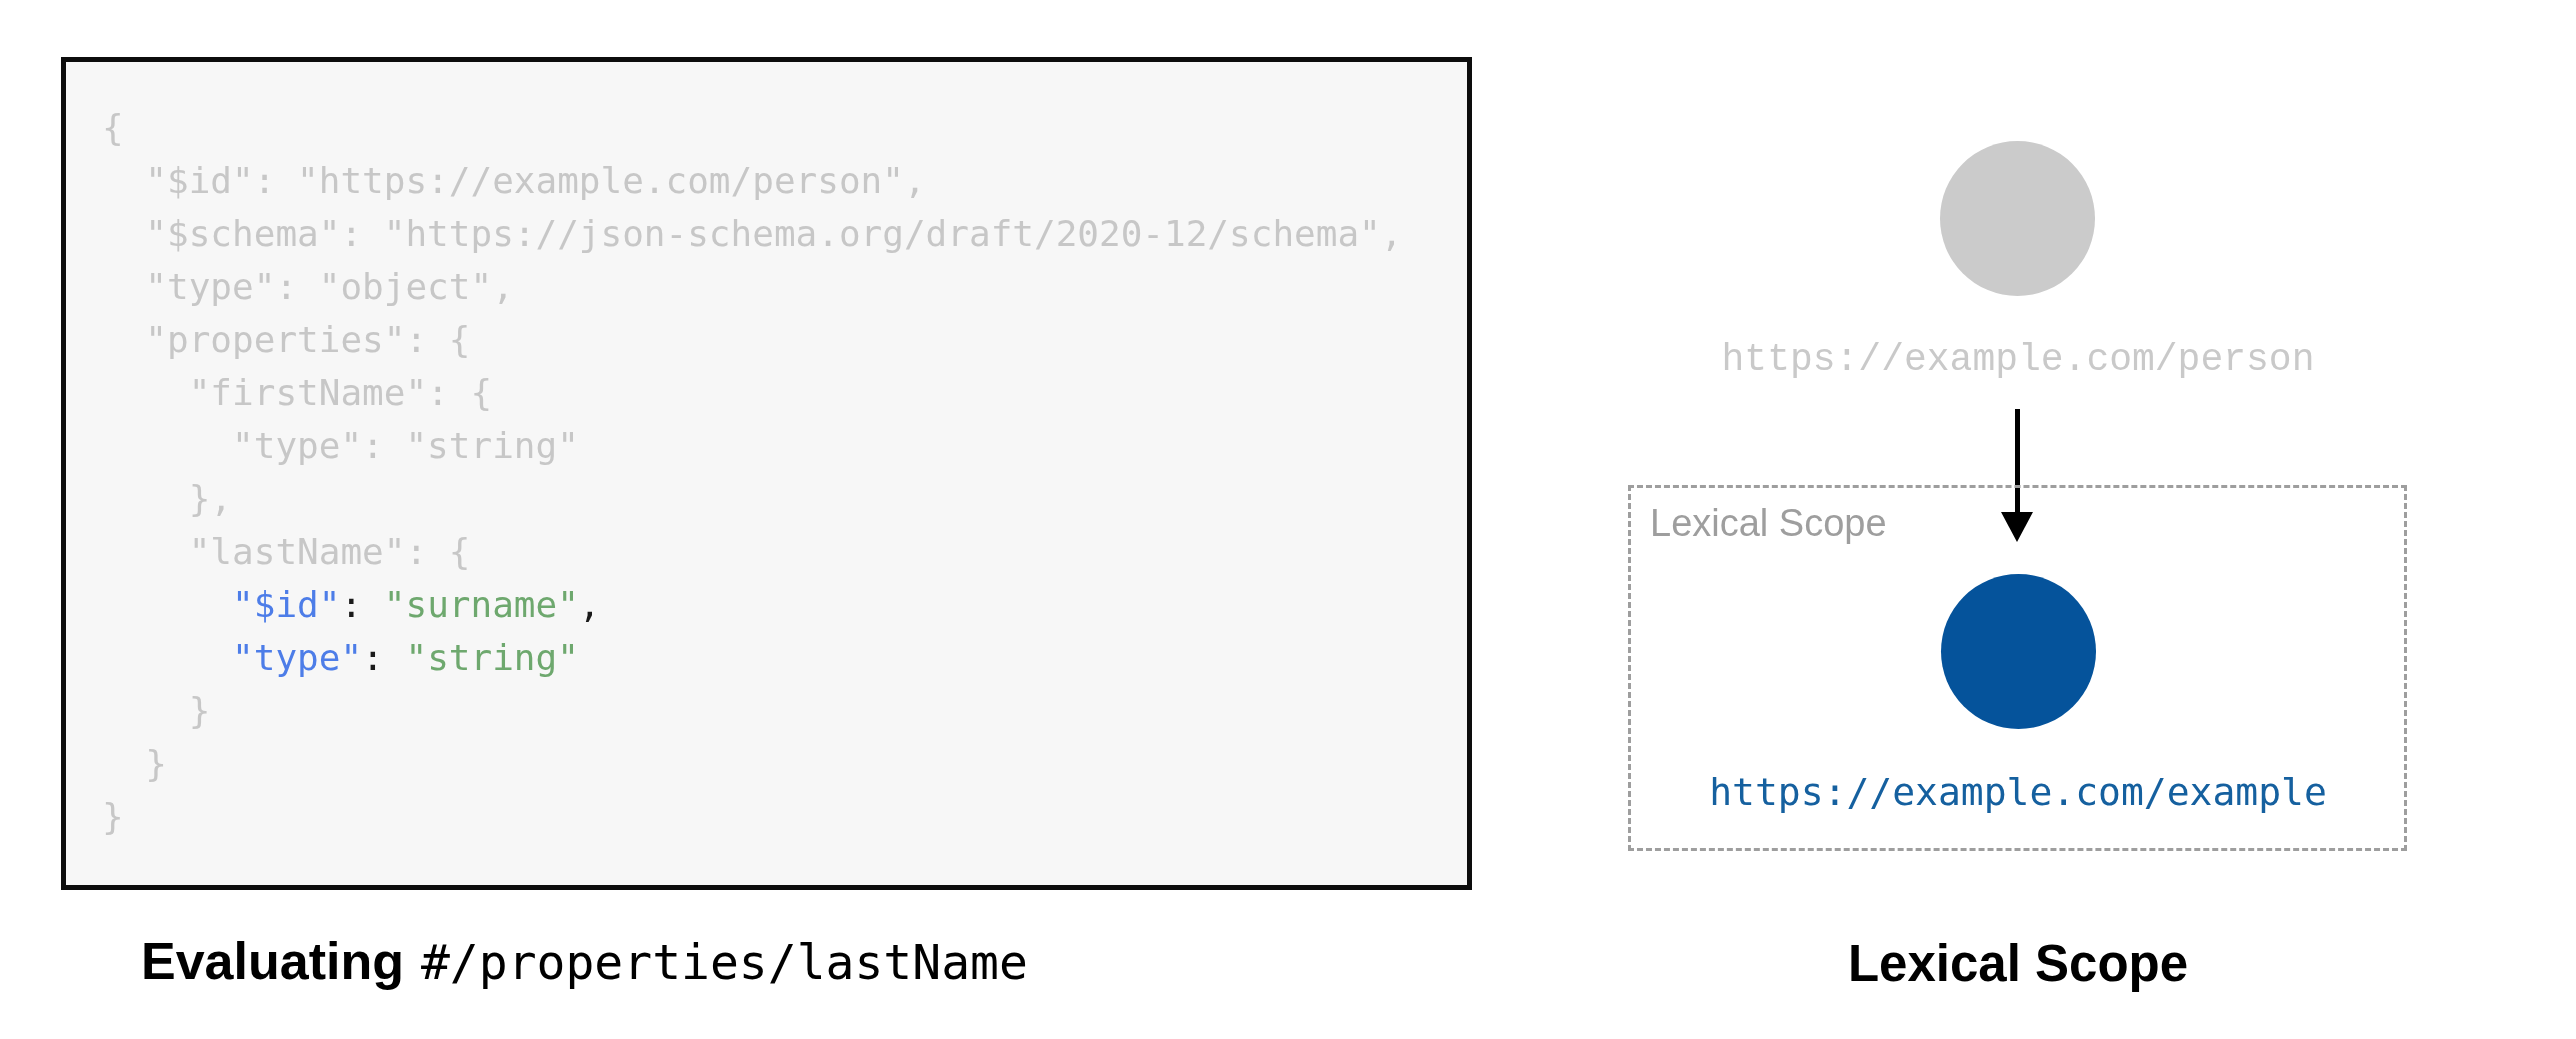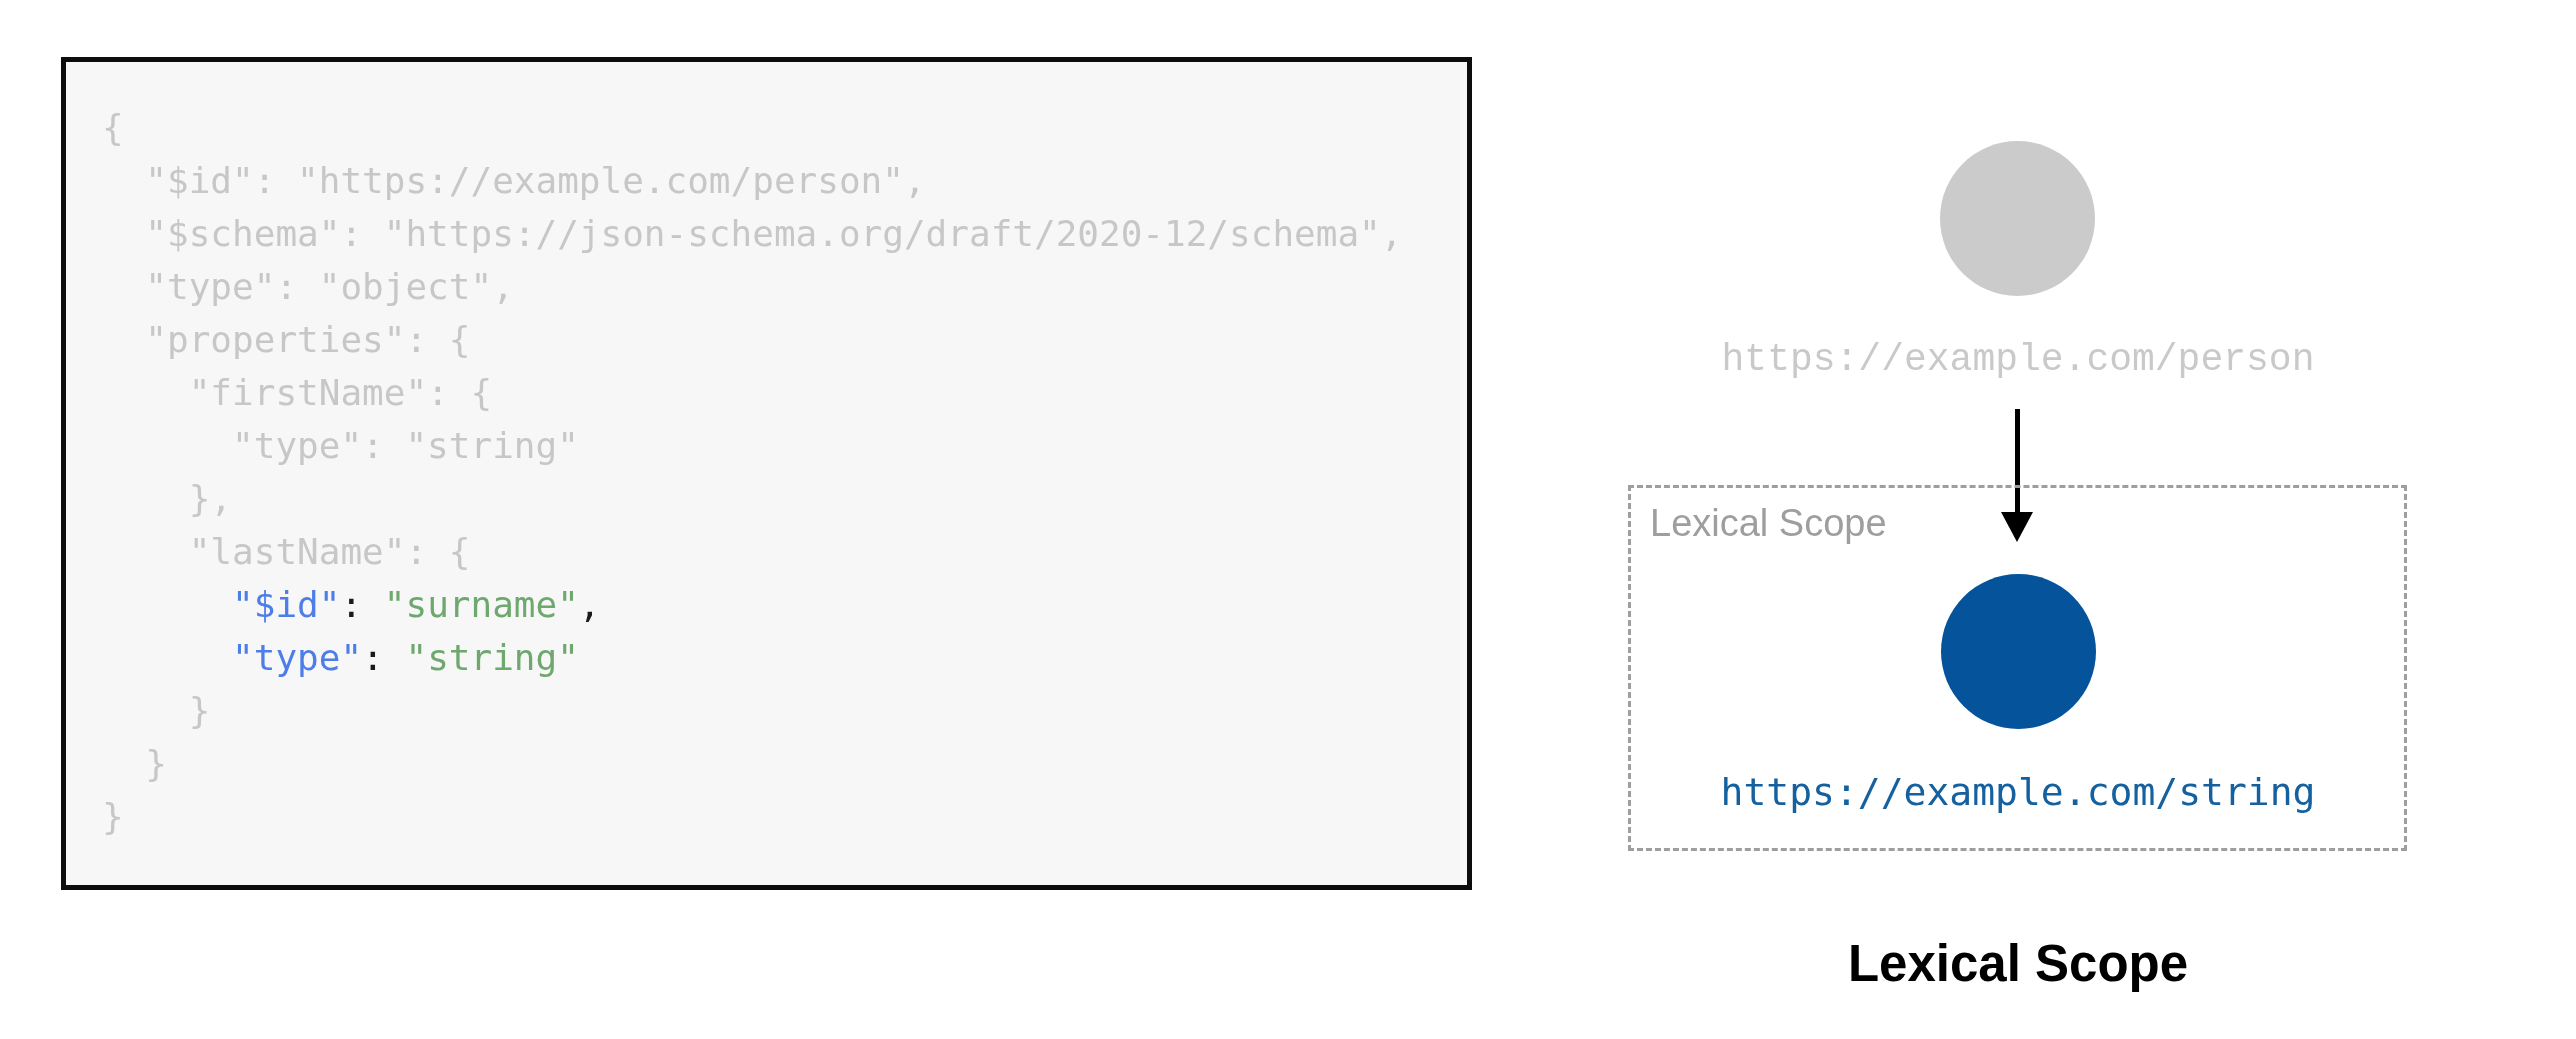--- a/index.html
+++ b/index.html
@@ -134,7 +134,7 @@
   <div class="scope-label">Lexical Scope</div>
 
   <div class="node node-child"></div>
-  <div class="uri uri-child">https://example.com/string</div>
+  <div class="uri uri-child">https://example.com/example</div>
 
   <div class="caption-right">Lexical Scope</div>
 

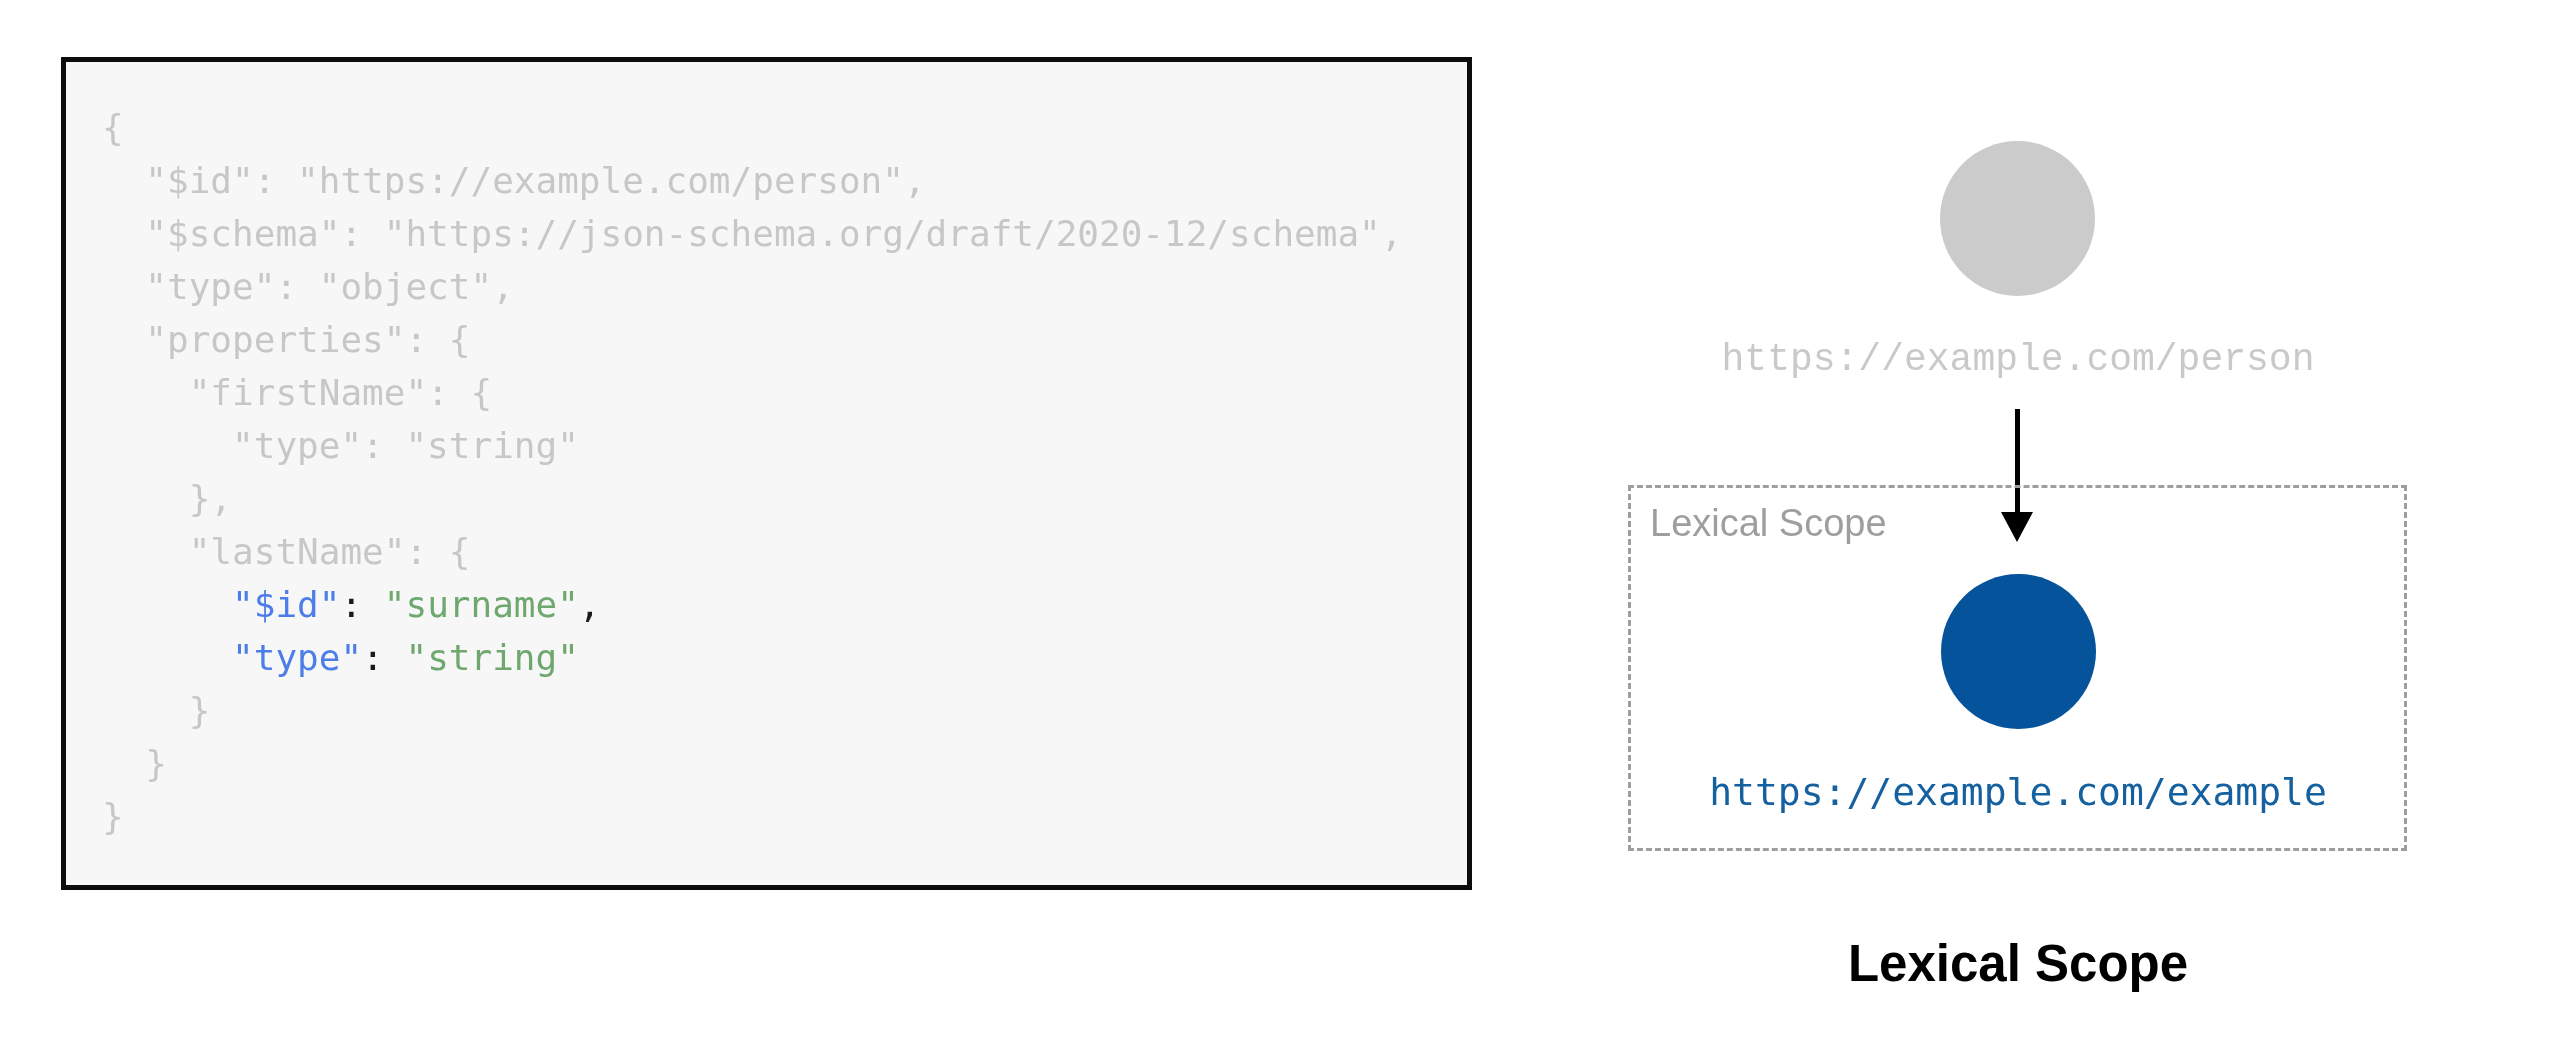--- a/index.html
+++ b/index.html
@@ -123,6 +123,10 @@
     <pre class="code"><div><span class="t-m">{</span></div><div><span class="t-m">  "$id": "https://example.com/person",</span></div><div><span class="t-m">  "$schema": "https://json-schema.org/draft/2020-12/schema",</span></div><div><span class="t-m">  "type": "object",</span></div><div><span class="t-m">  "properties": {</span></div><div><span class="t-m">    "firstName": {</span></div><div><span class="t-m">      "type": "string"</span></div><div><span class="t-m">    },</span></div><div><span class="t-m">    "lastName": {</span></div><div><span class="t-m">      </span><span class="t-k">"$id"</span><span class="t-p">: </span><span class="t-s">"surname"</span><span class="t-p">,</span></div><div><span class="t-m">      </span><span class="t-k">"type"</span><span class="t-p">: </span><span class="t-s">"string"</span></div><div><span class="t-m">    }</span></div><div><span class="t-m">  }</span></div><div><span class="t-m">}</span></div></pre>
   </div>
 
+  <div class="caption-left">
+    <span class="bold">Evaluating</span>
+    <span class="mono">#/properties/lastName</span>
+  </div>
 
   <div class="node node-parent"></div>
   <div class="uri uri-parent">https://example.com/person</div>

